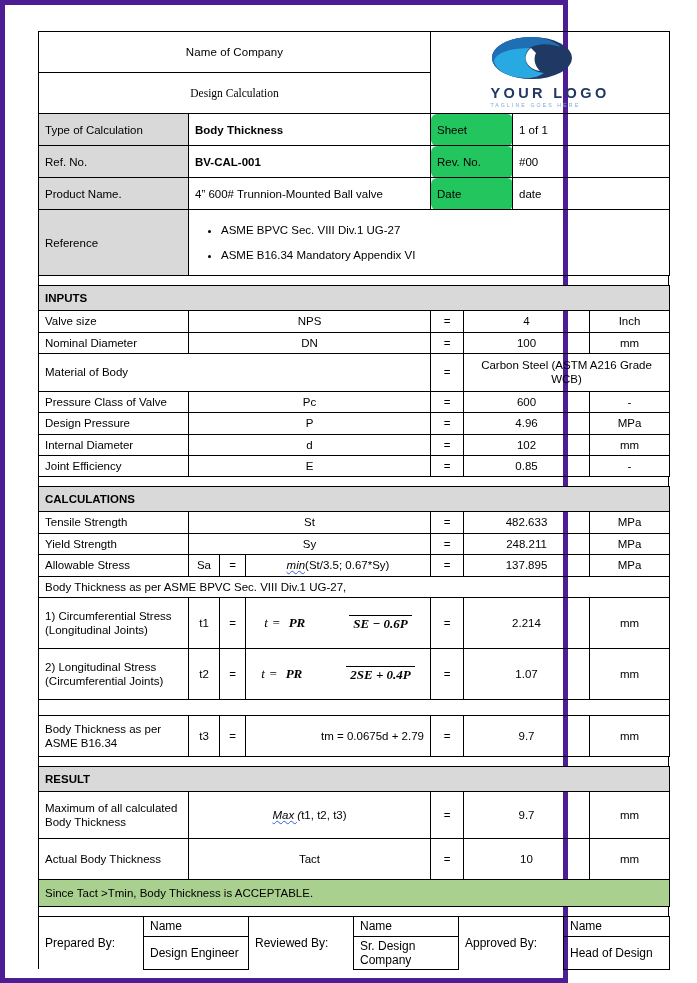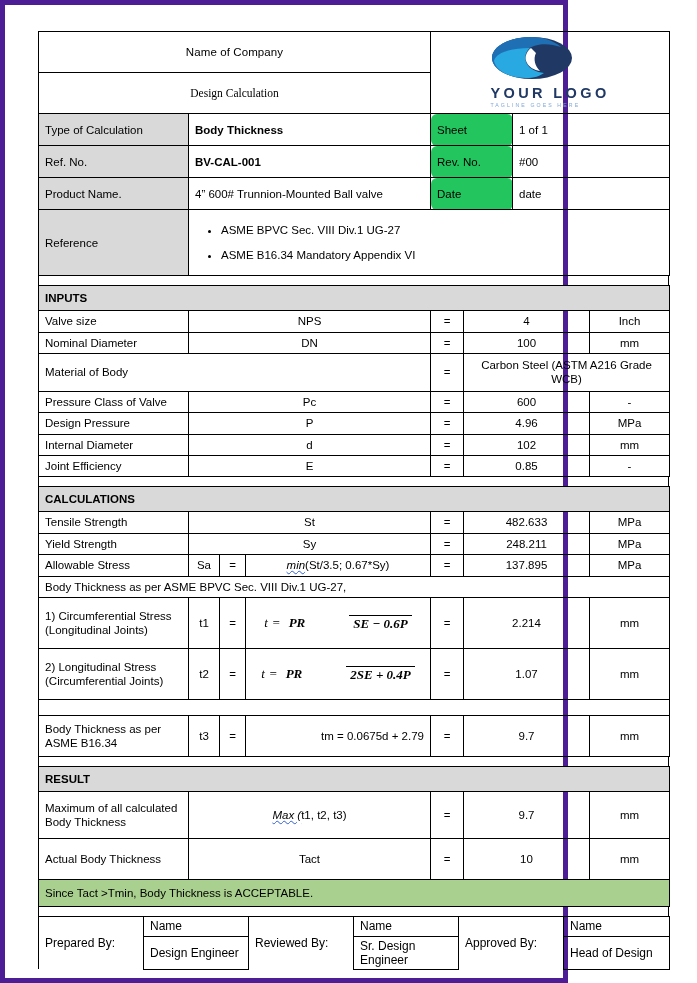--- a/index.html
+++ b/index.html
@@ -459,7 +459,7 @@
     </tr>
     <tr>
       <td>Design Engineer</td>
-      <td>Sr. Design Engineer</td>
+      <td>Sr. Design Company</td>
       <td>Head of Design</td>
     </tr>
   </tbody>

